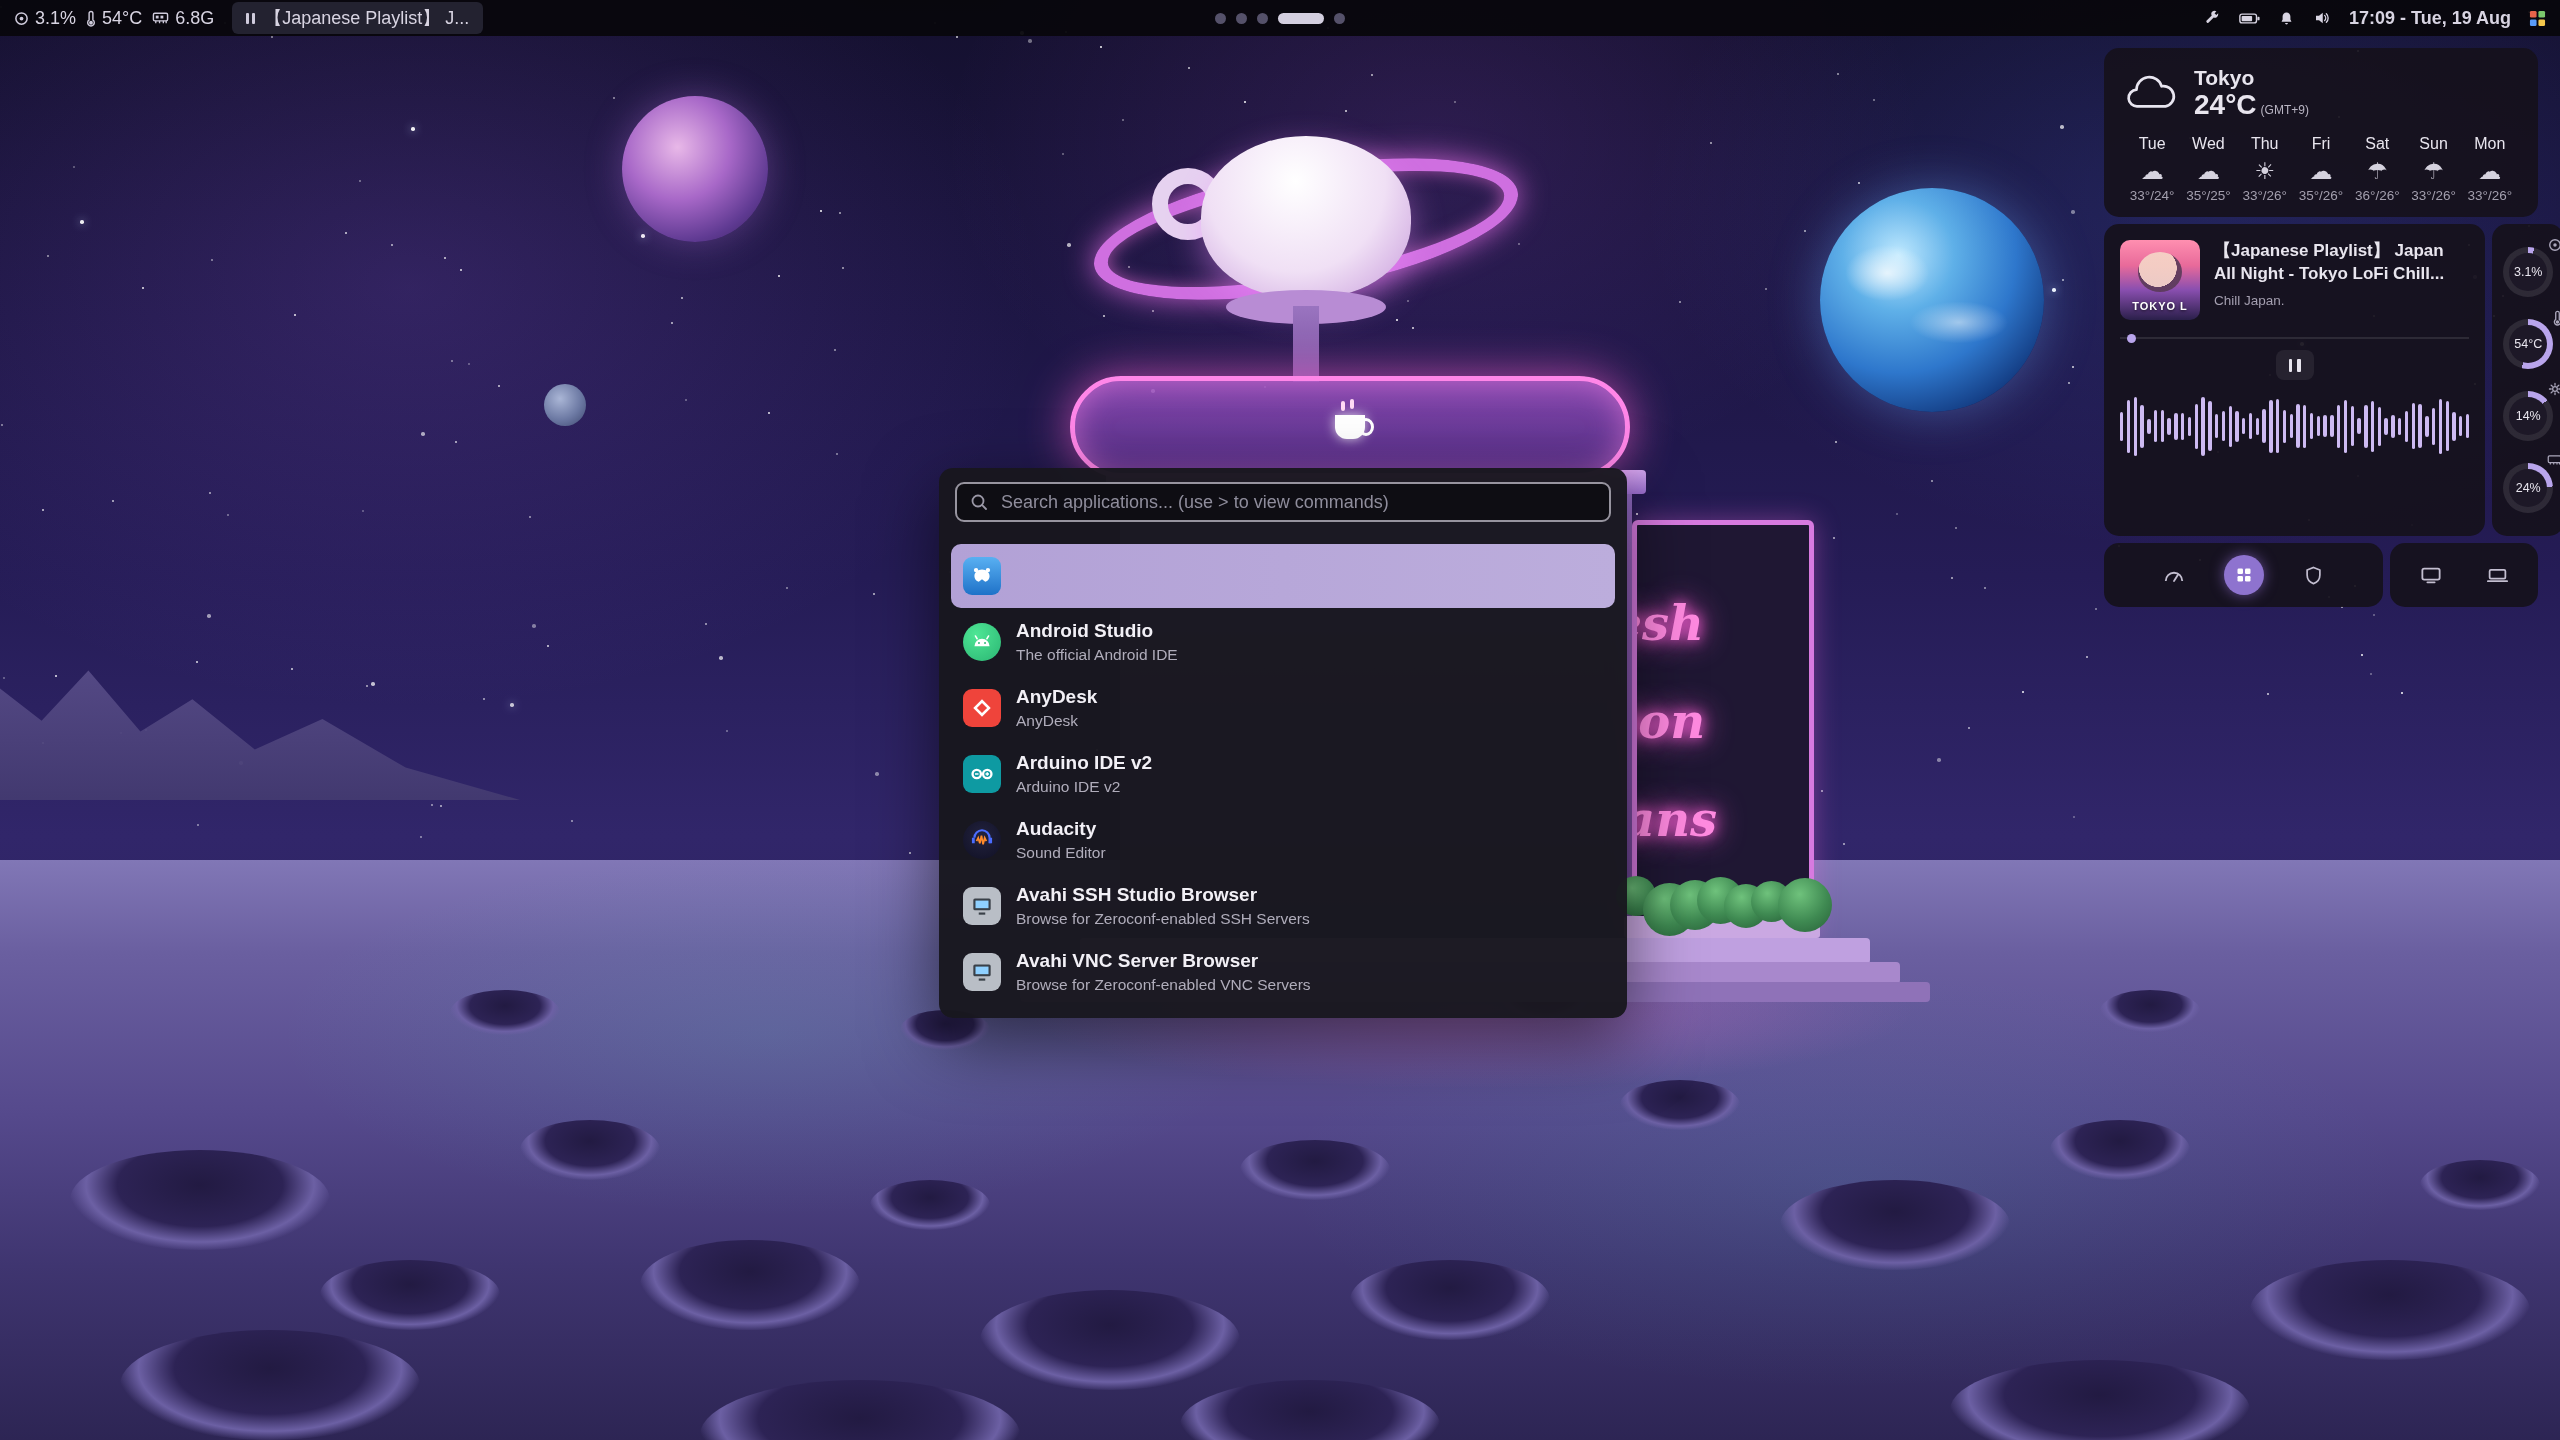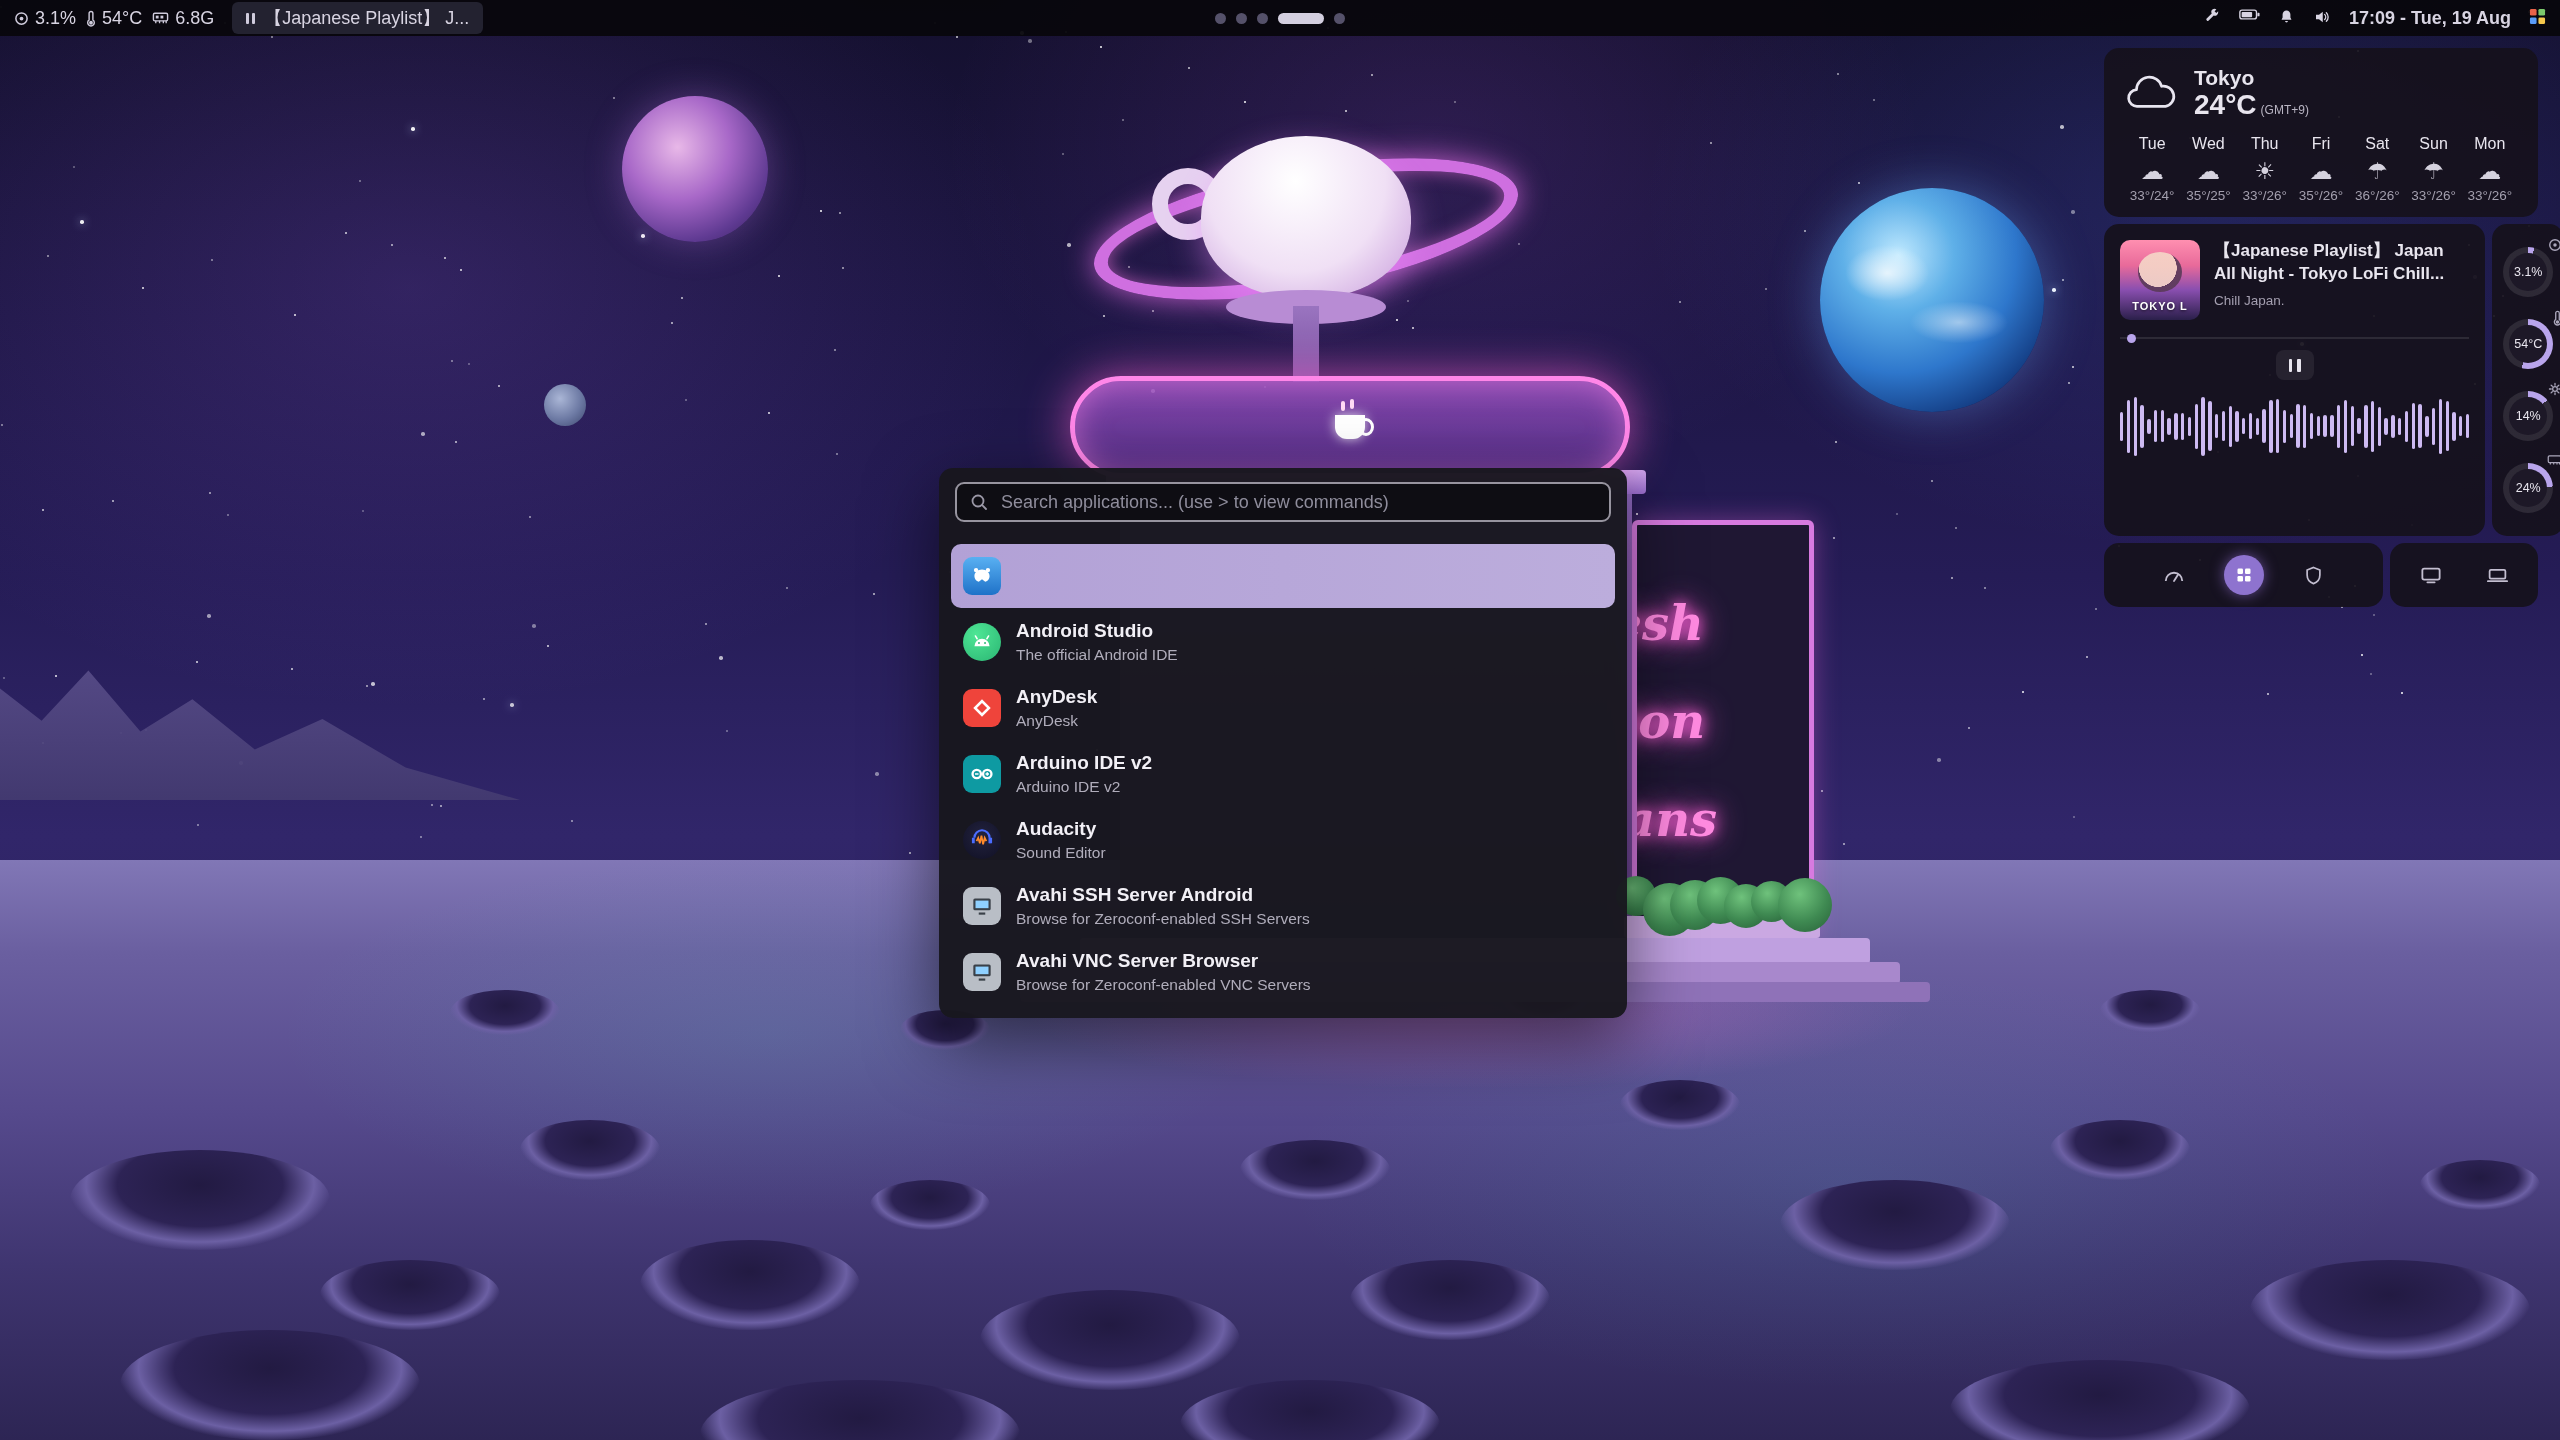--- a/index.html
+++ b/index.html
@@ -103,7 +103,7 @@
     display:flex; align-items:center; gap:10px; }
   .ws-dot { width:11px; height:11px; border-radius:6px; background:#55516a; }
   .ws-dot.active { width:46px; background:#d4cfe0; }
-  .tb-right { margin-left:auto; display:flex; align-items:flex-start; gap:18px; padding-right:14px; }
+  .tb-right { margin-left:auto; display:flex; align-items:center; gap:18px; padding-right:14px; }
   .tb-clock { font-weight:bold; }
 
   

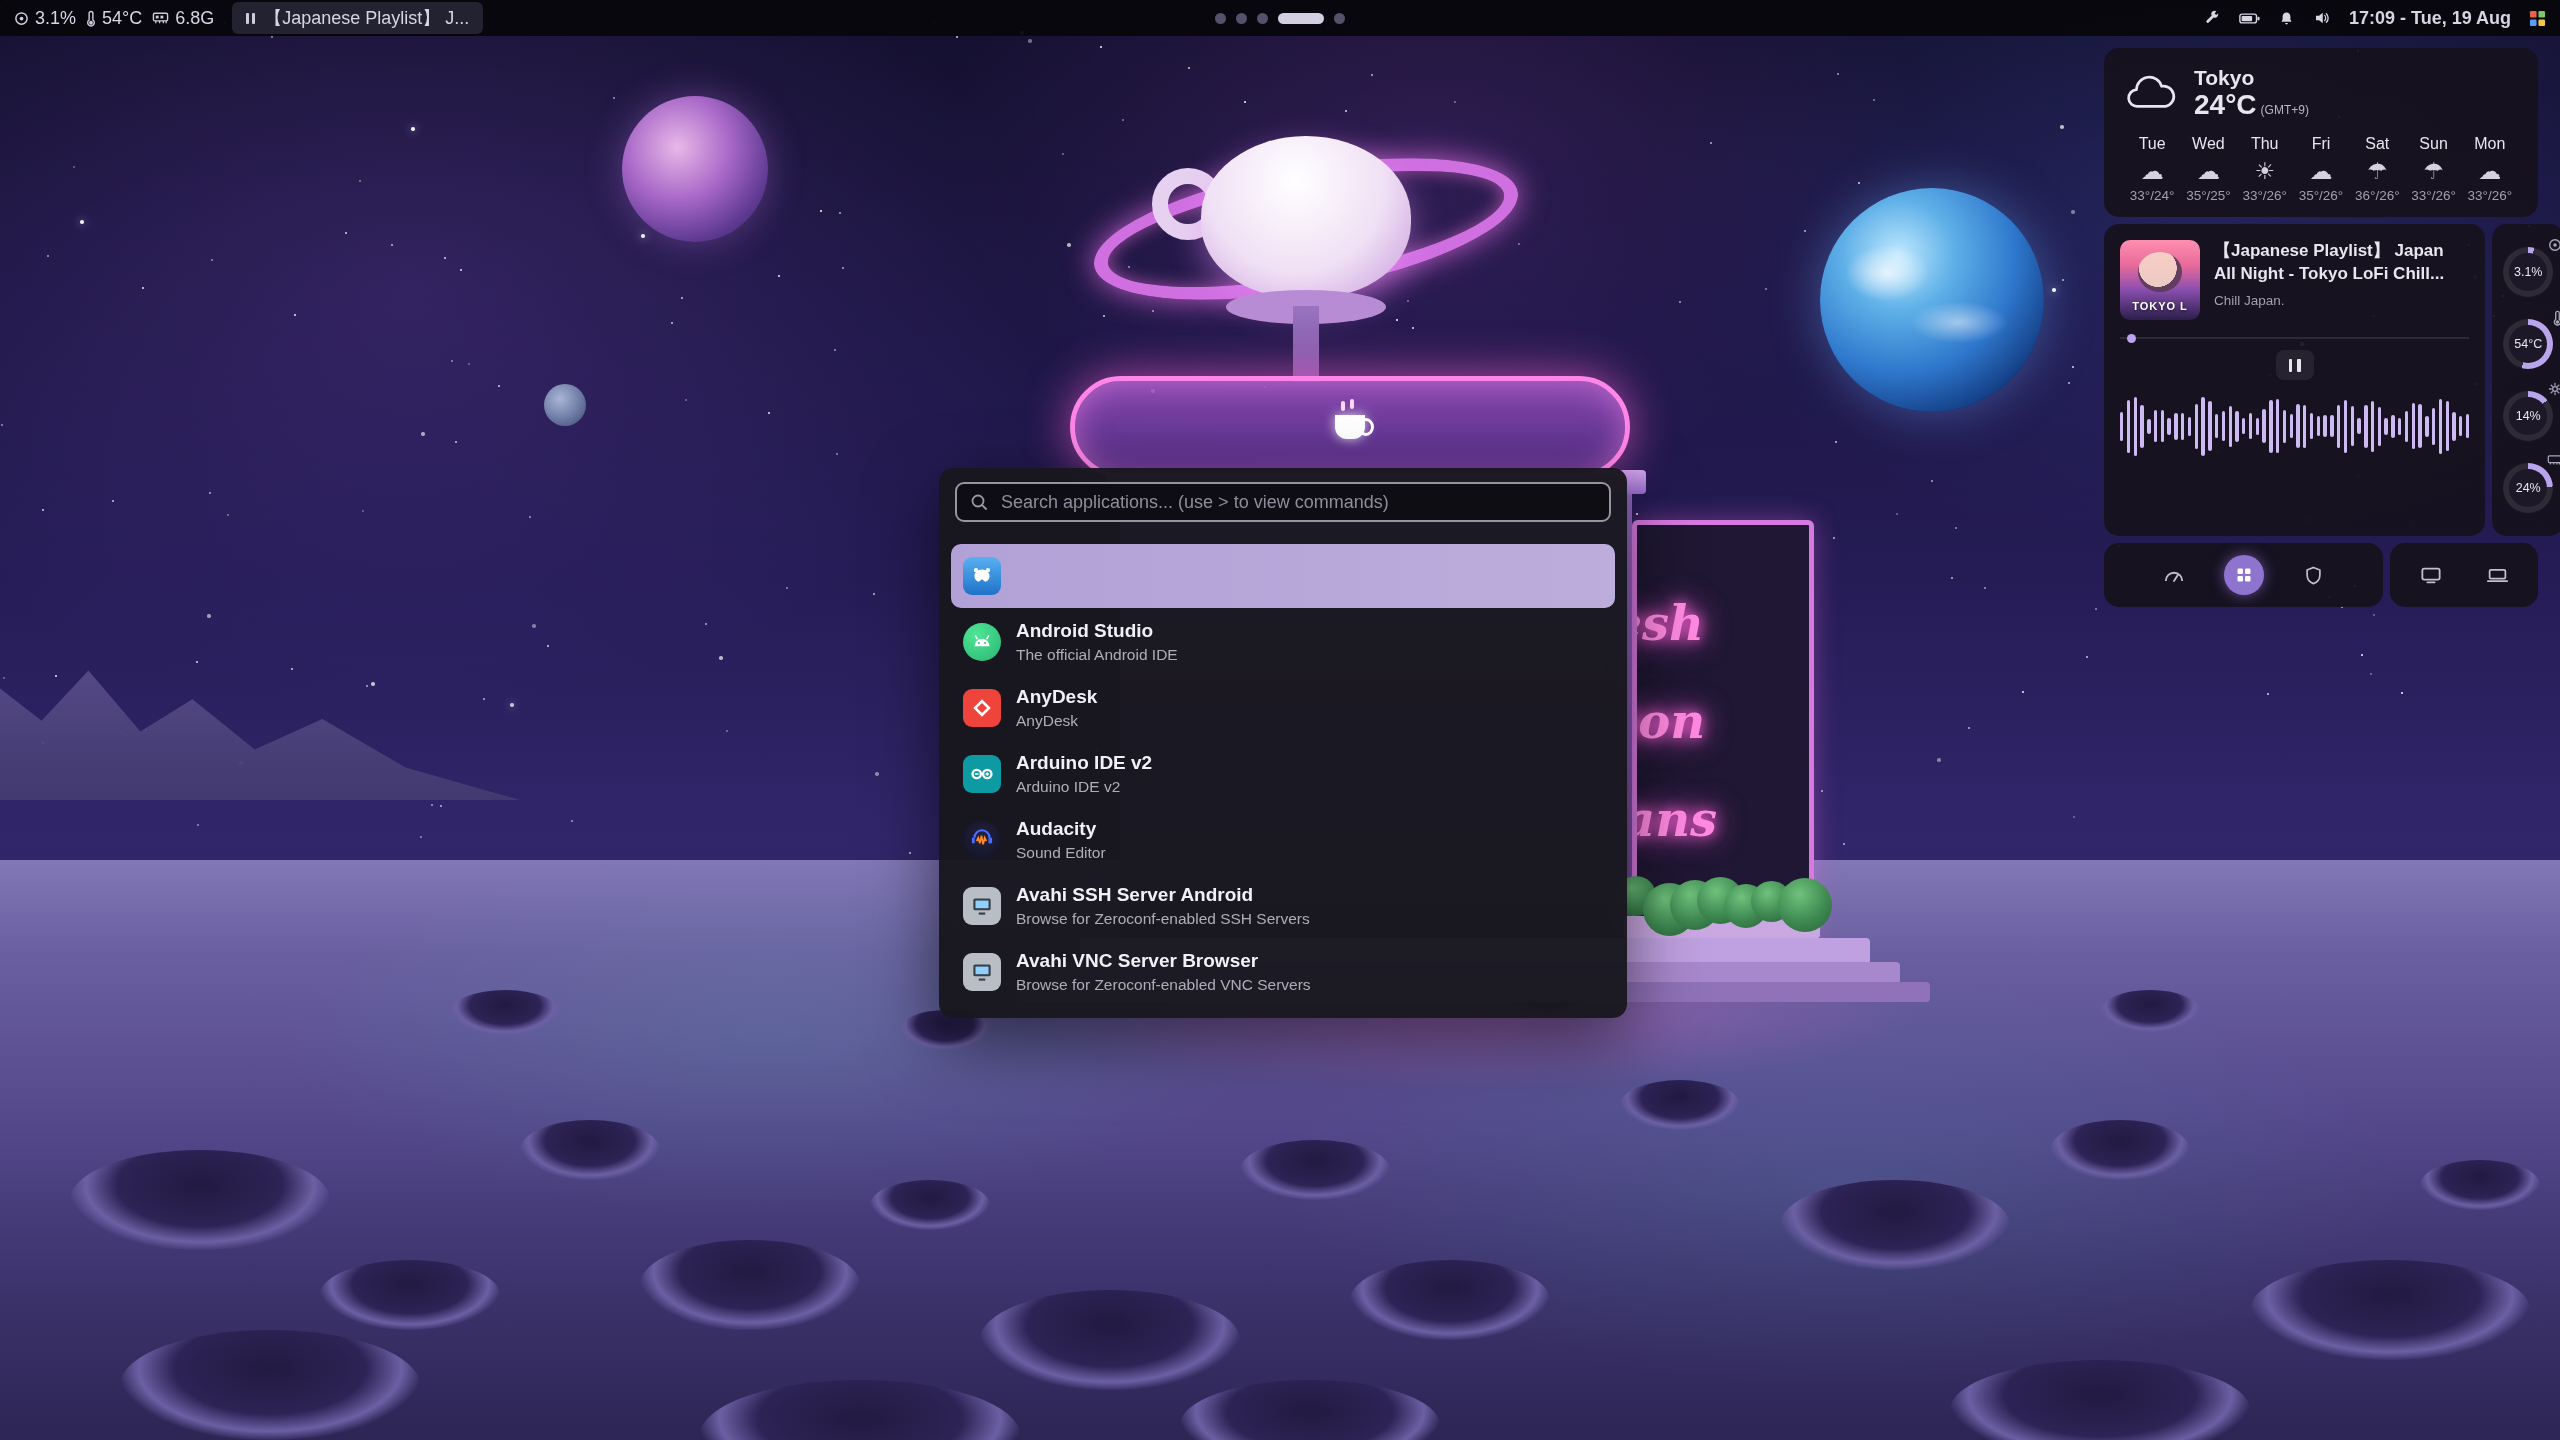--- a/index.html
+++ b/index.html
@@ -611,7 +611,7 @@
           </svg>
         </div>
     <div>
-      <div class="l-title">Avahi SSH Server Android</div>
+      <div class="l-title">Avahi SSH Studio Browser</div>
       <div class="l-desc">Browse for Zeroconf-enabled SSH Servers</div>
     </div>
   </div>

